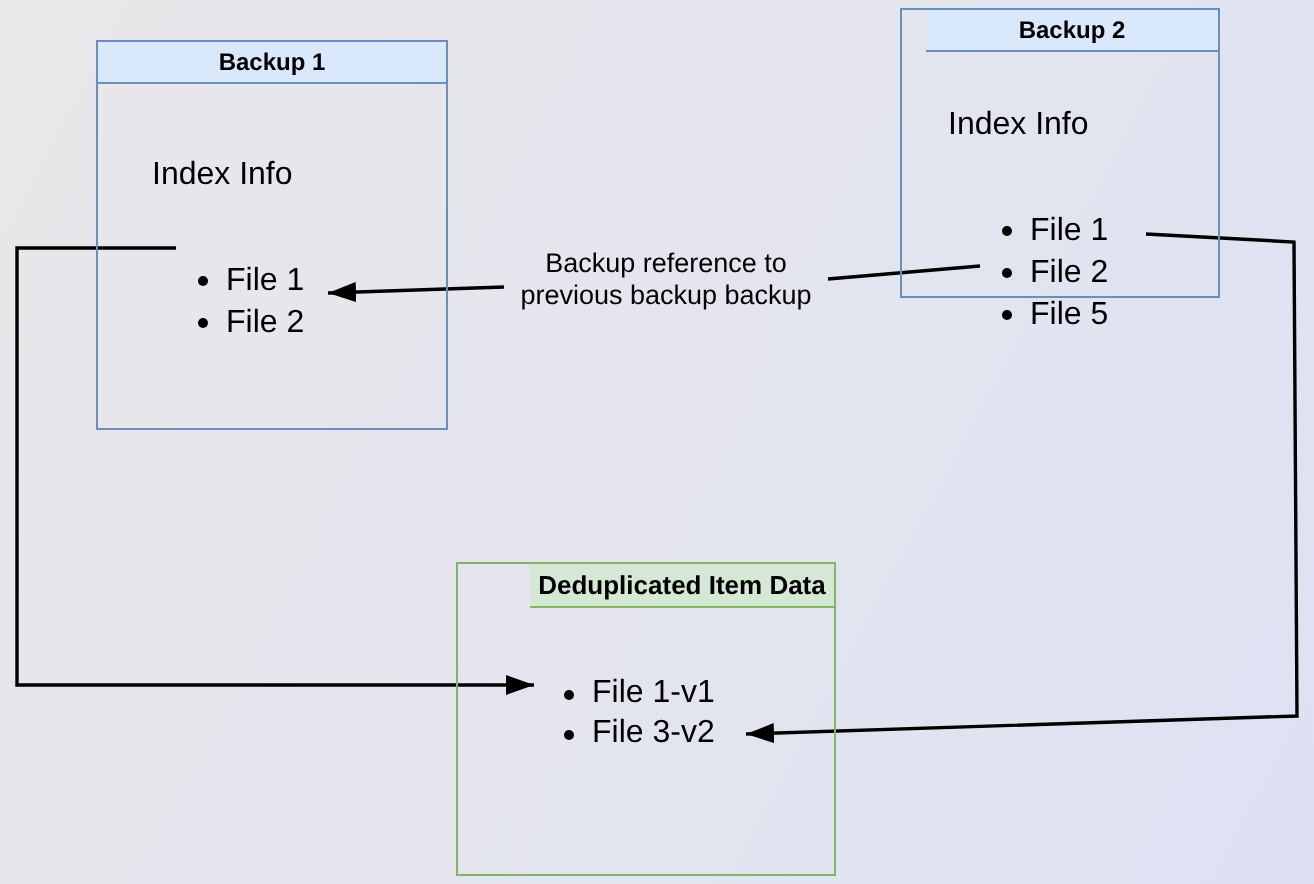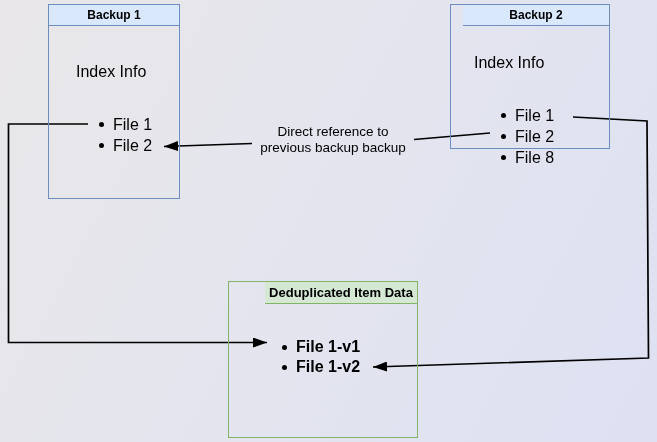--- a/index.html
+++ b/index.html
@@ -101,7 +101,7 @@
     <path class="edge" d="M 252 143.5 L 164 146.5" marker-end="url(#arrowhead)"></path>
   </svg>
 
-  <div class="box" id="box-backup1" style="left:48px; top:4px; width:132px; height:195px;">
+  <div class="box" id="box-backup1" style="left:48px; top:20px; width:176px; height:195px;">
     <div class="box-header">
       <span>Backup 1</span>
     </div>

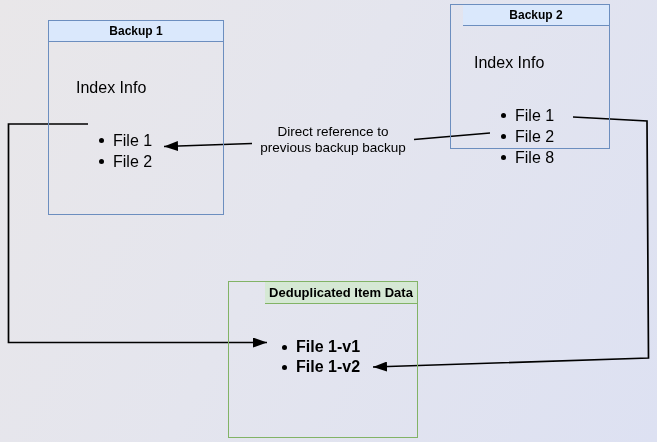--- a/index.html
+++ b/index.html
@@ -156,7 +156,7 @@
   </div>
 
   <div class="edge-label">
-    <div>Direct reference to</div>
+    <div>Backup reference to</div>
     <div>previous backup backup</div>
   </div>
 

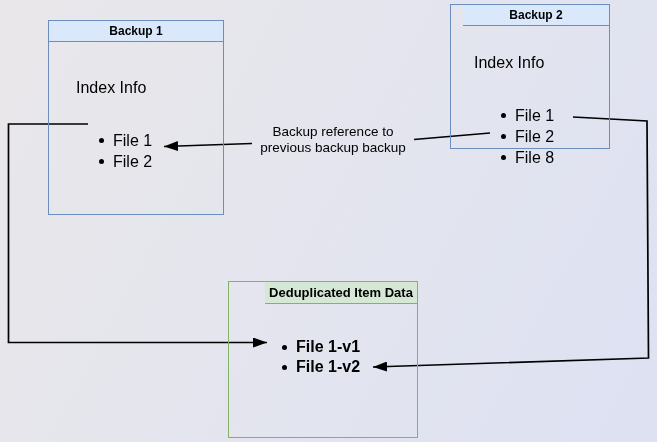--- a/index.html
+++ b/index.html
@@ -134,7 +134,7 @@
         </div>
         <div class="li">
           <span class="dot"></span>
-          <span class="li-text">File 8</span>
+          <span class="li-text">File 5</span>
         </div>
       </div>
   </div>

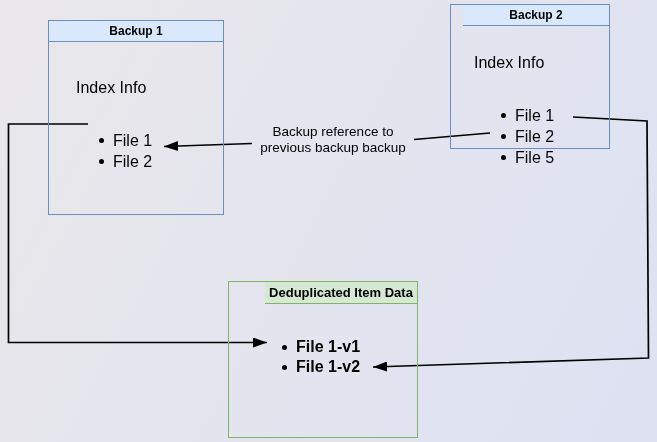--- a/index.html
+++ b/index.html
@@ -64,7 +64,7 @@
   #dedup-list   { left: 53px; top: 55px; }
 
   .li { display: flex; align-items: center; height: 21px; }
-  .box.green .li { height: 20px; font-weight: bold; }
+  .box.green .li { height: 20px; }
   .dot {
     width: 5px; height: 5px;
     border-radius: 50%;

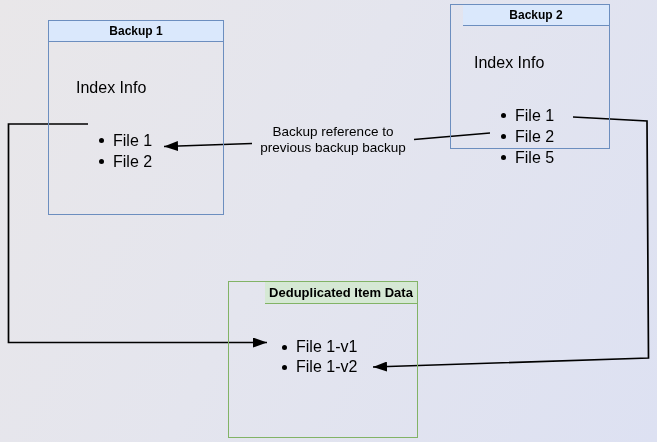--- a/index.html
+++ b/index.html
@@ -150,7 +150,7 @@
         </div>
         <div class="li">
           <span class="dot"></span>
-          <span class="li-text">File 1-v2</span>
+          <span class="li-text">File 3-v2</span>
         </div>
       </div>
   </div>

